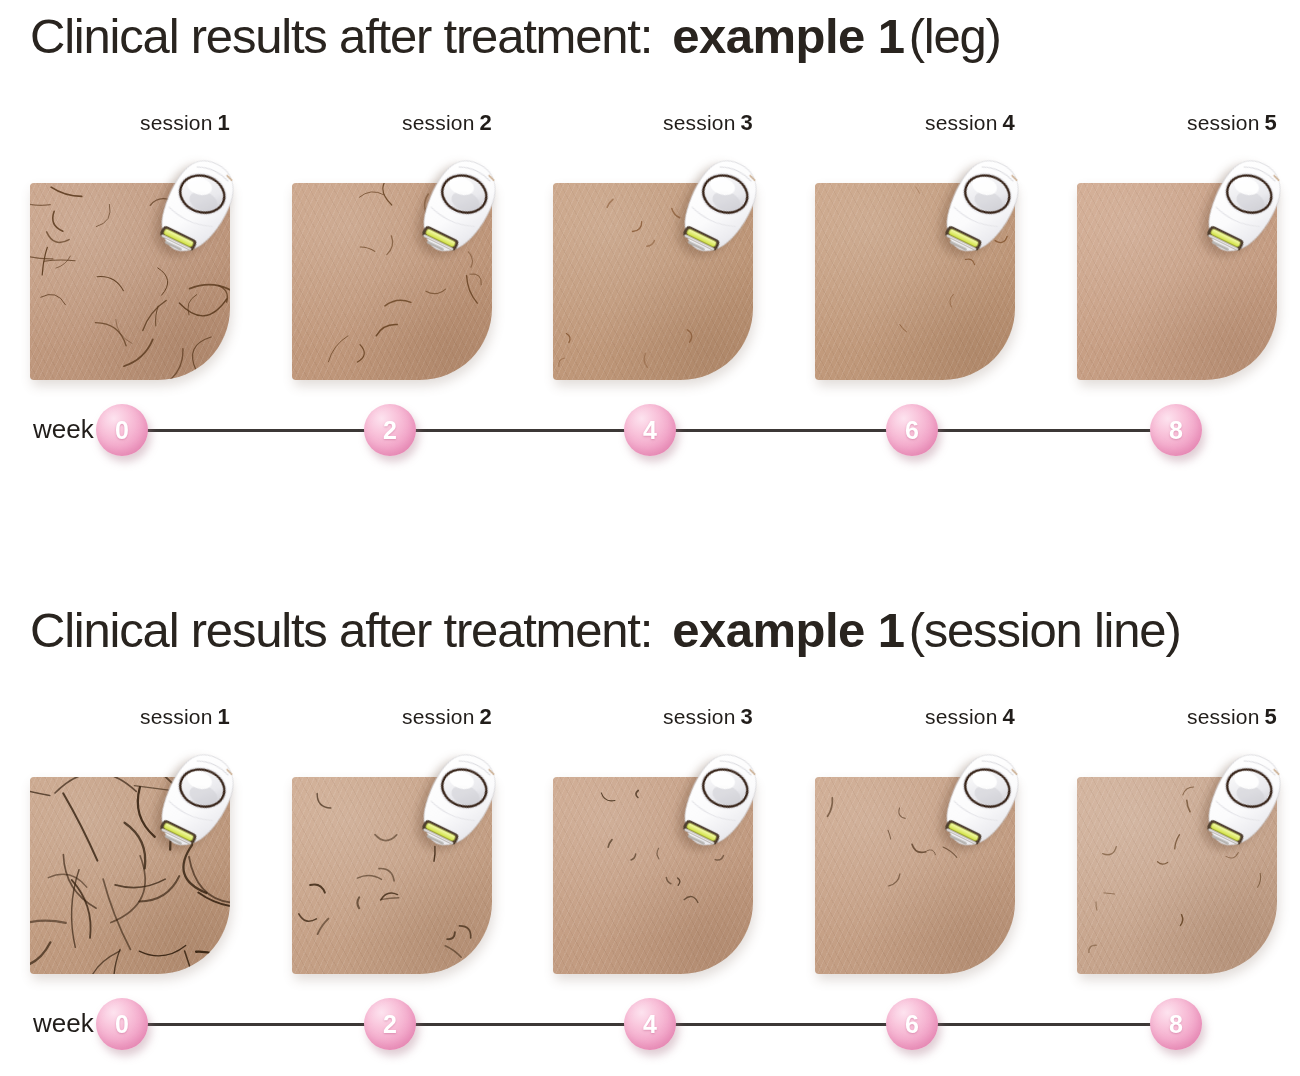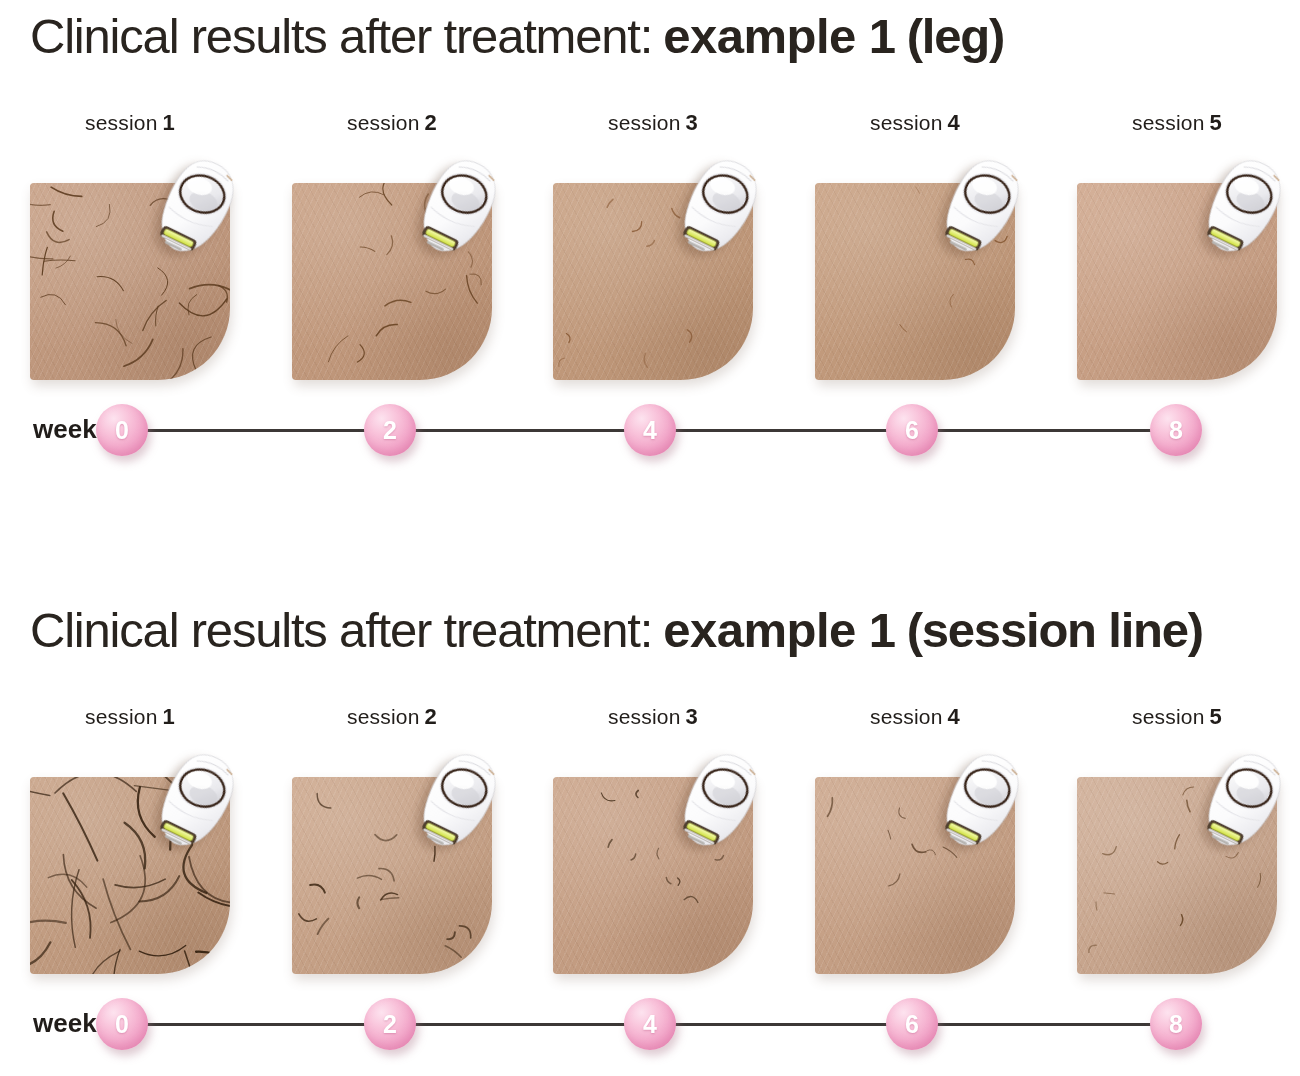--- a/index.html
+++ b/index.html
@@ -16,7 +16,7 @@
     font-size:49px;font-weight:300;letter-spacing:-1.2px;
     color:#29241f;white-space:nowrap;line-height:1.15;
   }
-  .main-title .t-bold{font-weight:700;margin-left:11px;letter-spacing:-0.5px;}
+  .main-title .t-bold{font-weight:700;margin-left:20px;letter-spacing:-0.5px;}
   .main-title .t-suffix{font-weight:700;margin-left:11px;}
 
   .session-label{

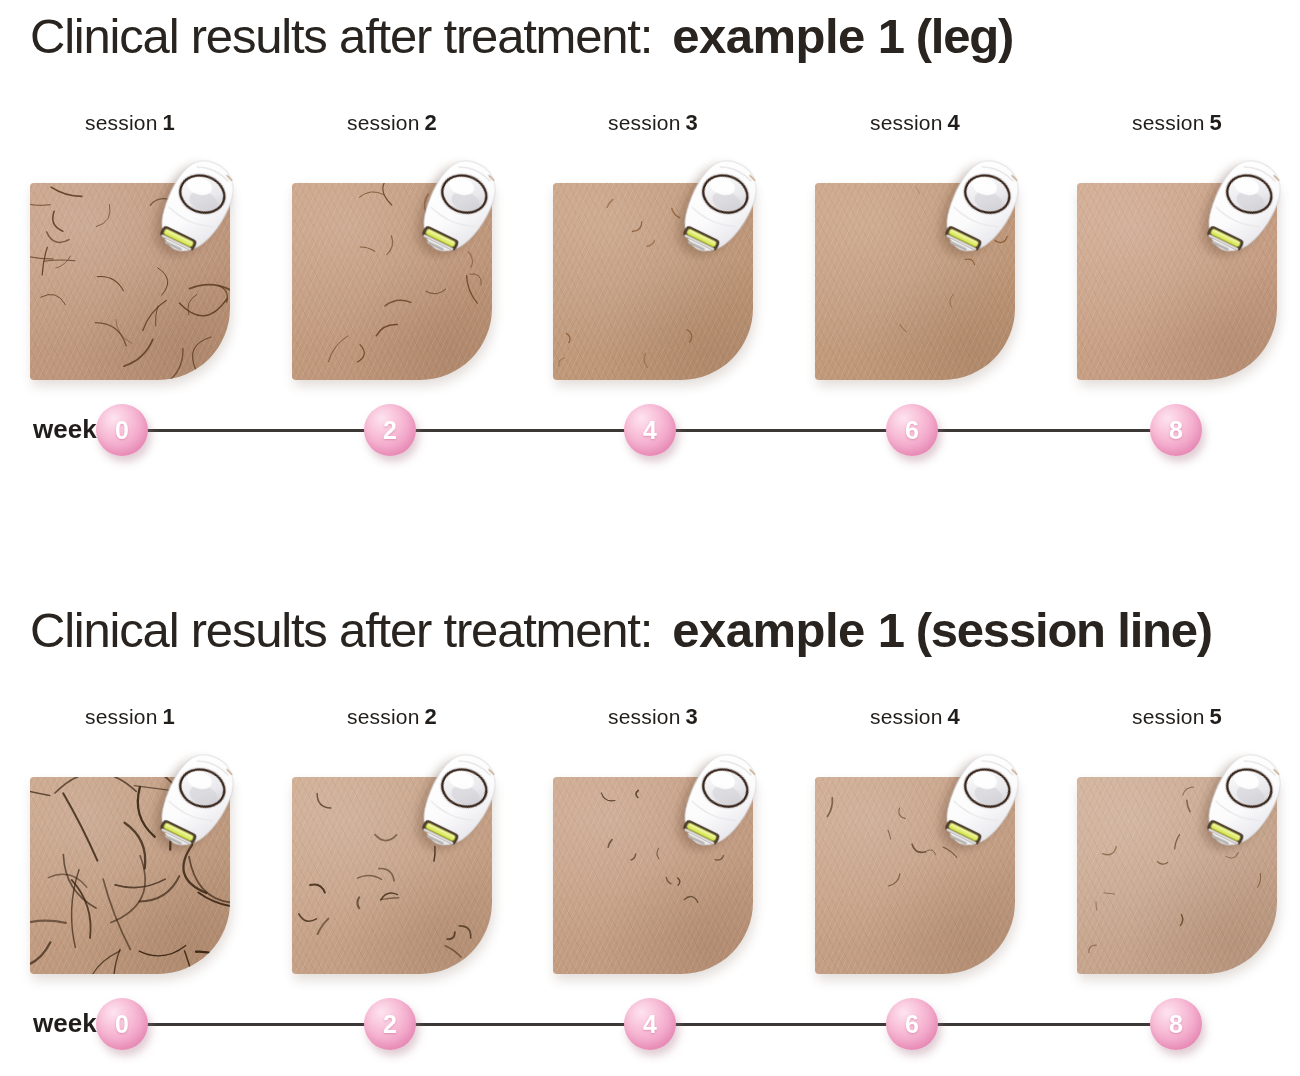--- a/index.html
+++ b/index.html
@@ -17,7 +17,7 @@
     color:#29241f;white-space:nowrap;line-height:1.15;
   }
   .main-title .t-bold{font-weight:700;margin-left:20px;letter-spacing:-0.5px;}
-  .main-title .t-suffix{font-weight:700;margin-left:11px;}
+  .main-title .t-suffix{font-weight:400;margin-left:4px;}
 
   .session-label{
     position:absolute;top:110px;width:200px;text-align:center;

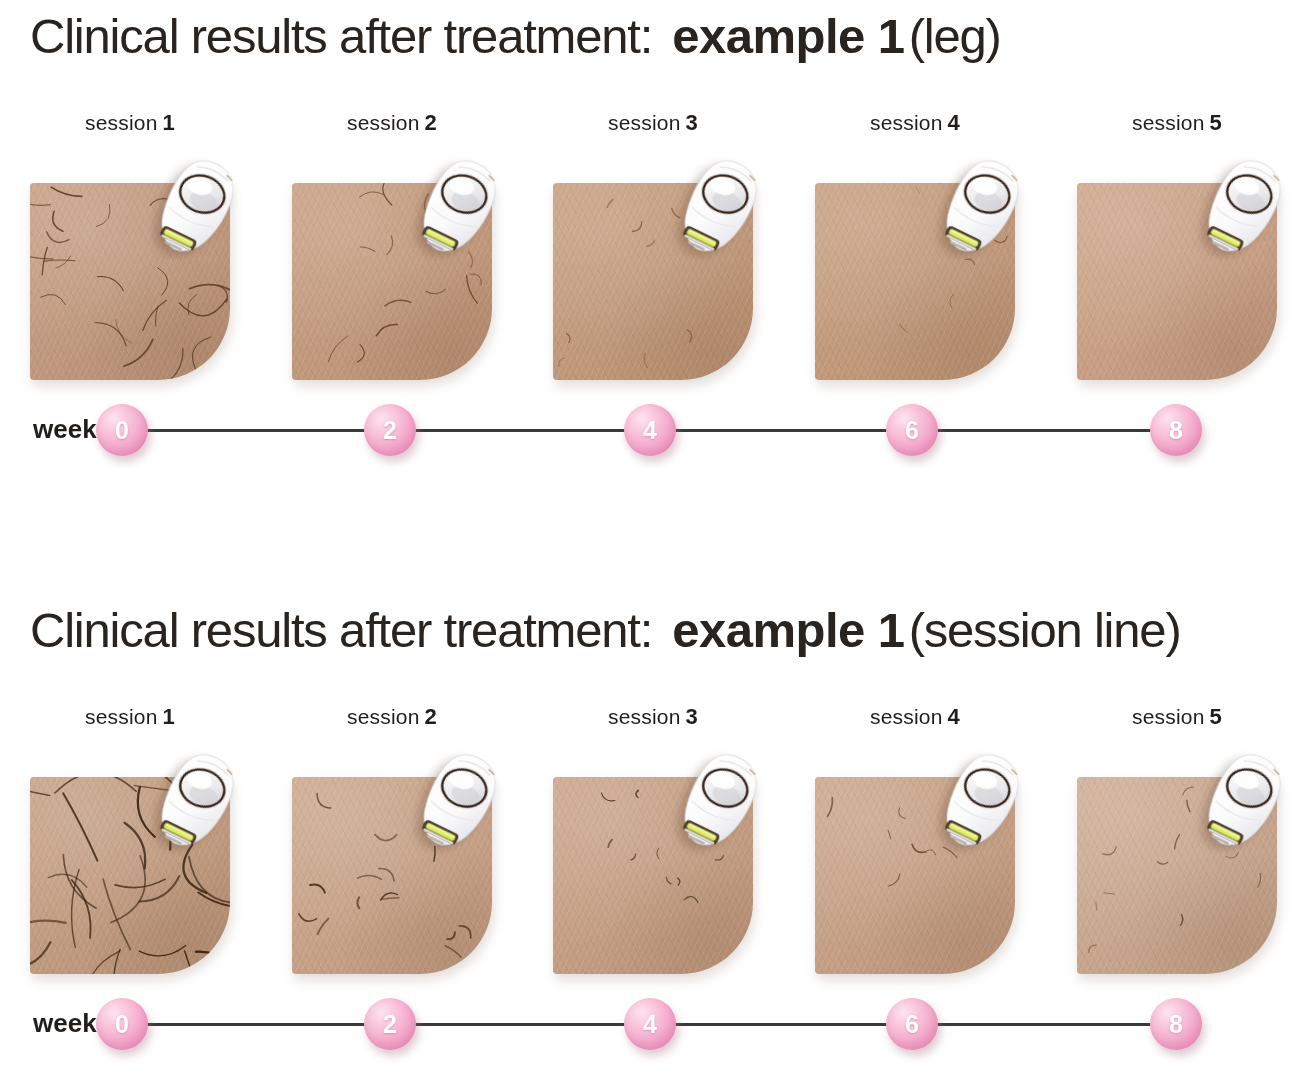--- a/index.html
+++ b/index.html
@@ -20,7 +20,7 @@
   .main-title .t-suffix{font-weight:400;margin-left:4px;}
 
   .session-label{
-    position:absolute;top:110px;width:200px;text-align:center;
+    position:absolute;top:110px;width:200px;text-align:right;
     font-size:21px;font-weight:400;color:#211d1a;letter-spacing:0.2px;
   }
   .session-label b{font-weight:700;font-size:22px;margin-left:5px;}

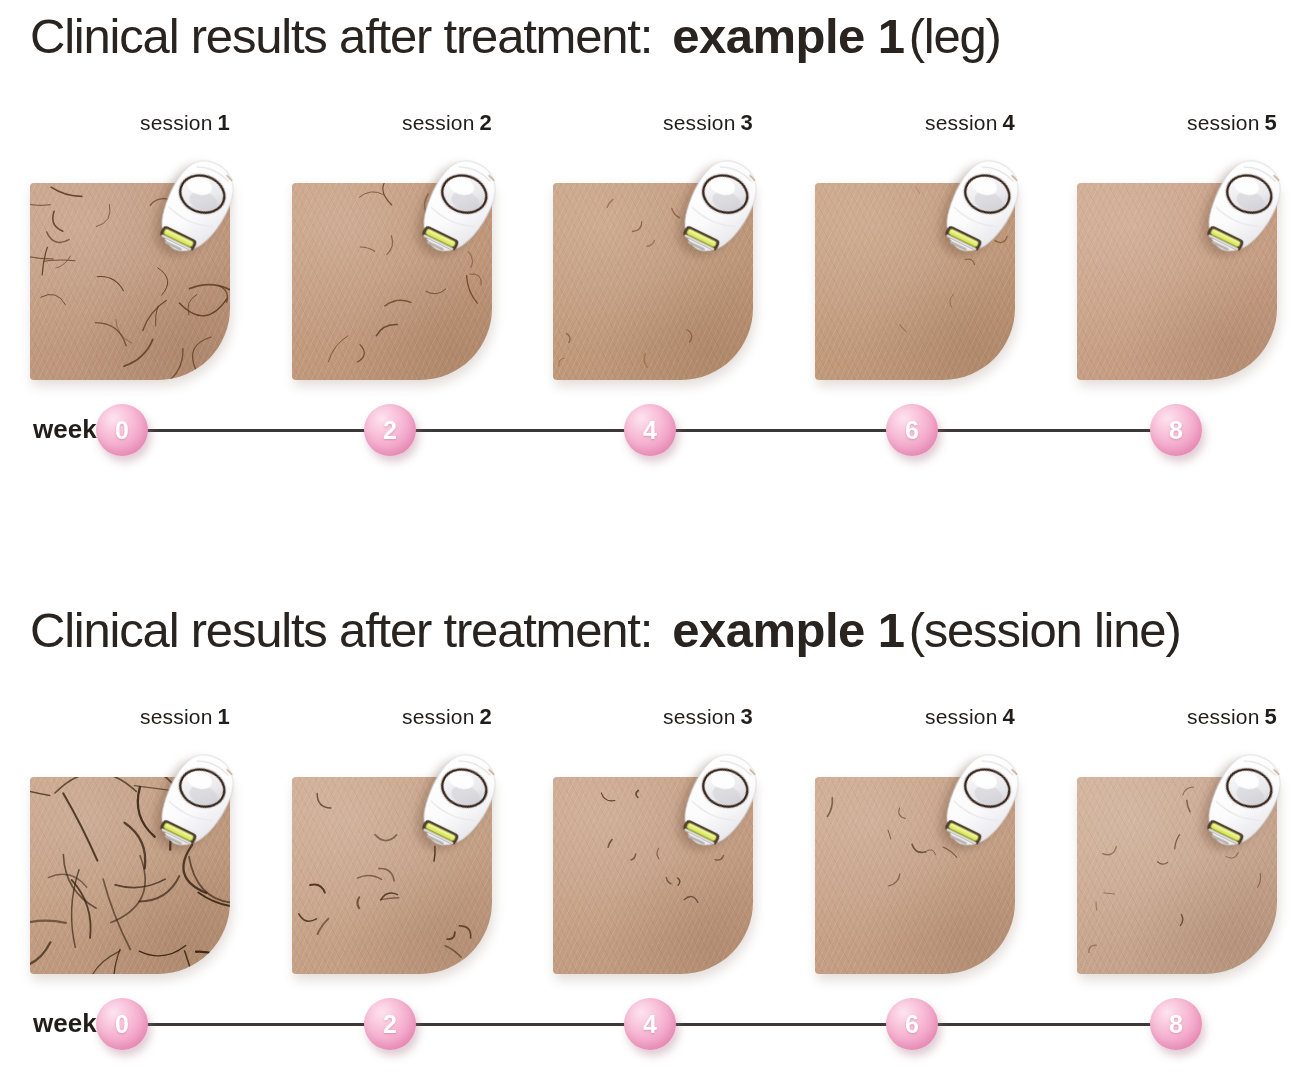--- a/index.html
+++ b/index.html
@@ -50,7 +50,7 @@
 
   .timeline{position:absolute;left:0;top:0;width:1300px;height:540px;pointer-events:none;}
   .week-label{
-    position:absolute;left:33px;top:414px;font-size:26px;font-weight:700;color:#211d1a;
+    position:absolute;left:33px;top:414px;font-size:26px;font-weight:400;color:#211d1a;
   }
   .week-line{
     position:absolute;top:429px;height:3px;background:#3c3836;border-radius:2px;z-index:1;

